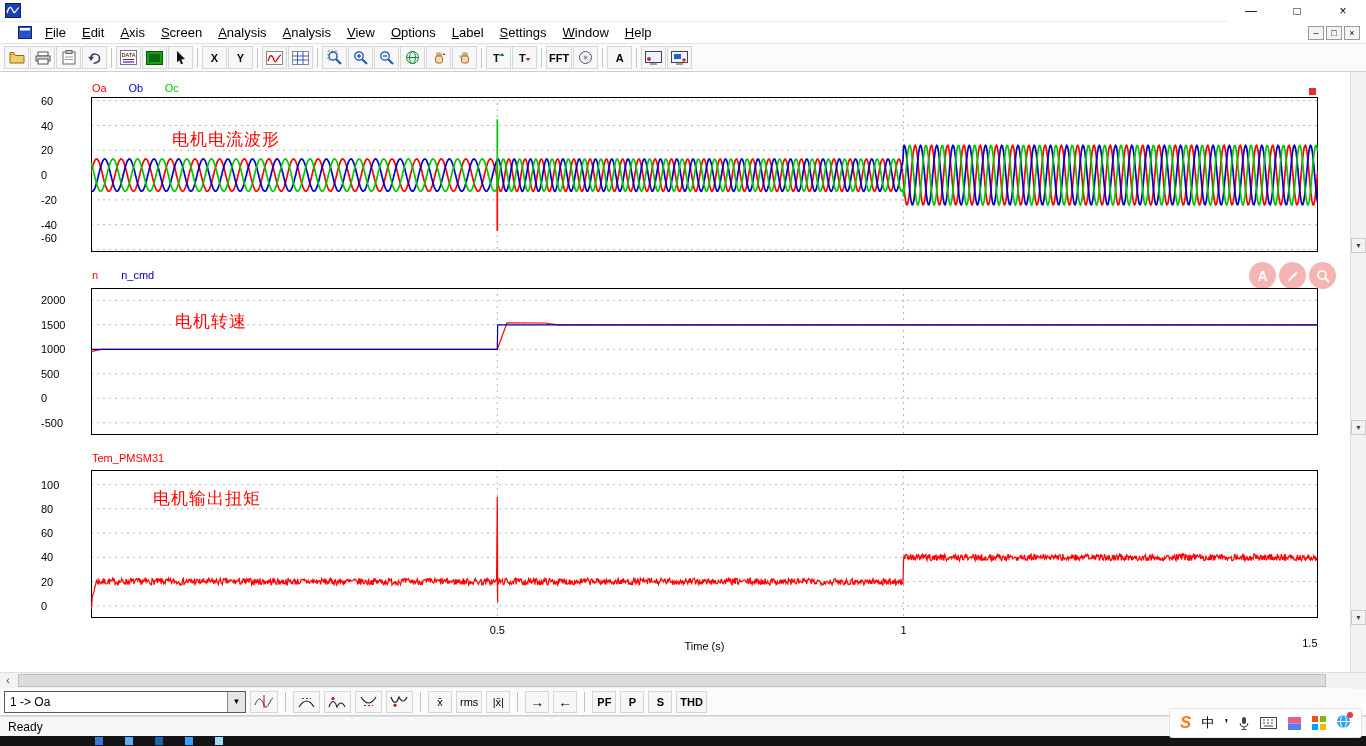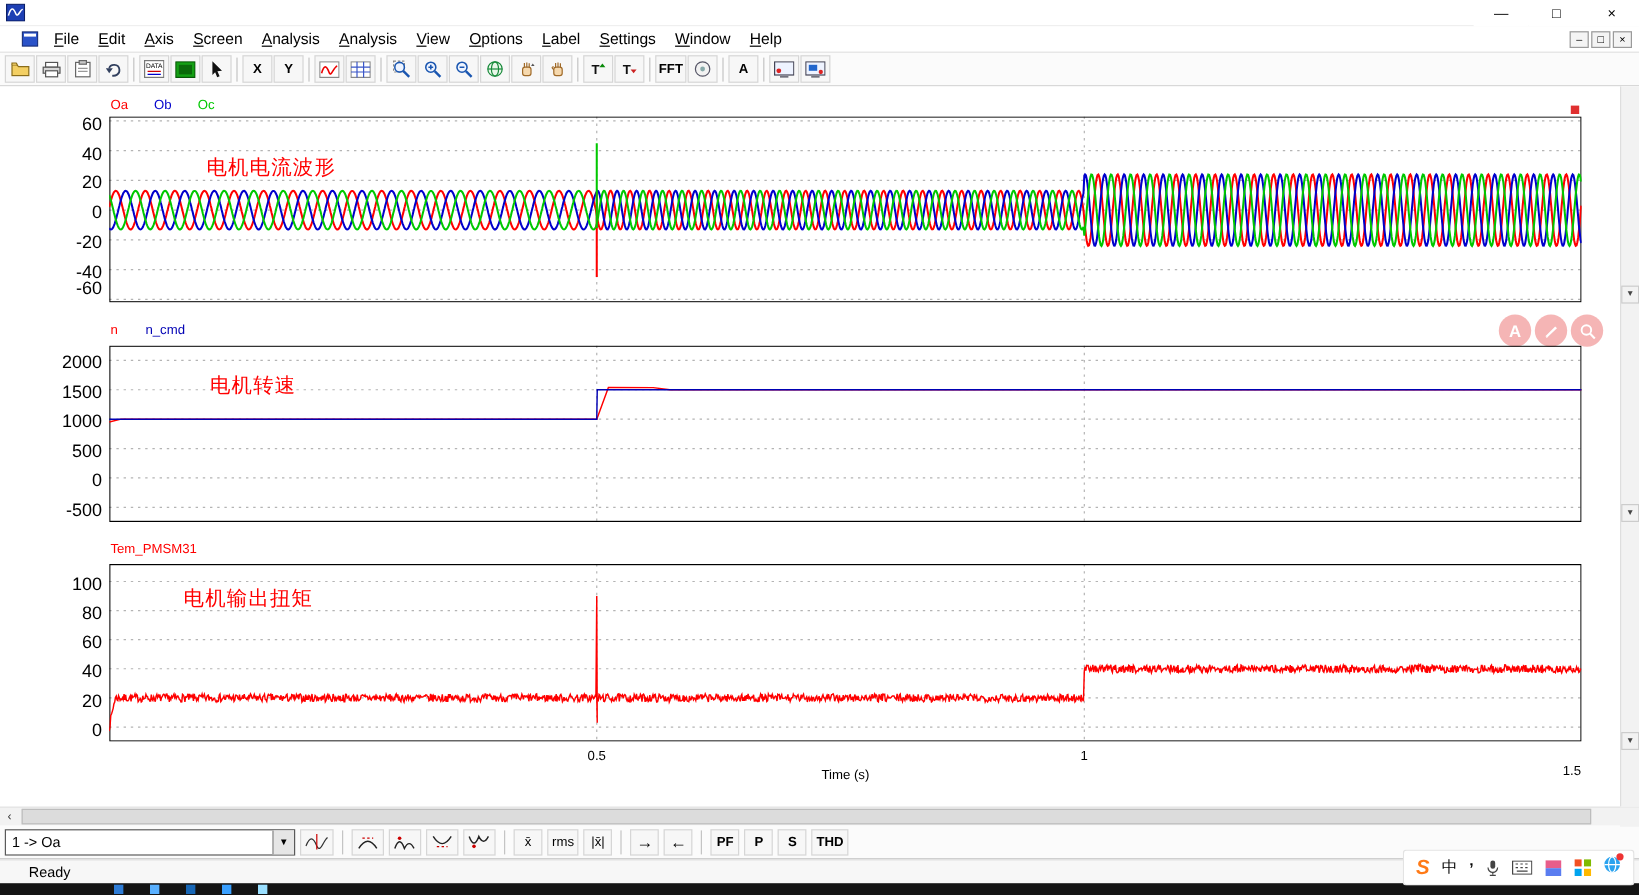--- a/index.html
+++ b/index.html
@@ -31,7 +31,7 @@
 
 .plots{position:relative;height:600px;background:#fff}
 .chart-svg{position:absolute}
-.ytick{position:absolute;width:44px;text-align:right;font-size:15px}
+.ytick{position:absolute;width:44px;text-align:left;font-size:11px}
 .xtick{position:absolute;width:30px;text-align:center;font-size:11px}
 .xlabel{position:absolute;width:120px;text-align:center;font-size:11px}
 .legend-item{position:absolute;font-size:11px}

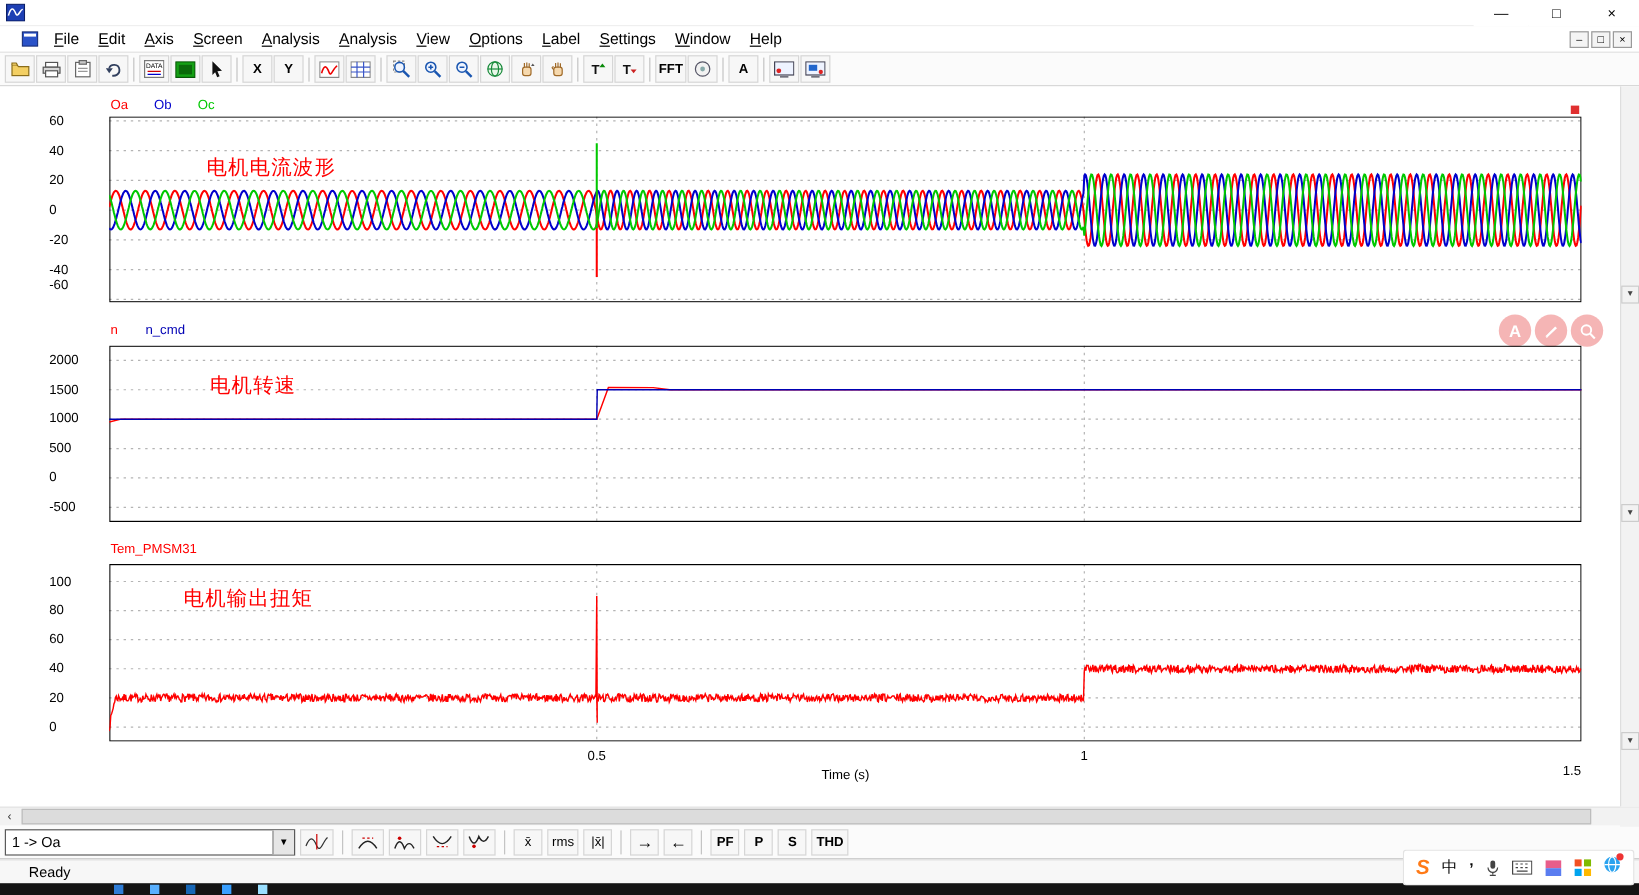--- a/index.html
+++ b/index.html
@@ -64,7 +64,7 @@
 .bbtn.txt{font-weight:bold}
 .arrow-btn{font-size:14px;font-weight:bold}
 
-.statusbar{height:20px;display:flex;align-items:center;padding-left:24px;font-size:12px;
+.statusbar{height:20px;display:flex;align-items:center;padding-left:8px;font-size:12px;
   background:#f7f7f7;border-top:1px solid #ddd}
 .taskbar{height:10px;background:#141414;display:flex;align-items:flex-start;gap:22px;
   padding:1px 0 0 95px;overflow:hidden}

